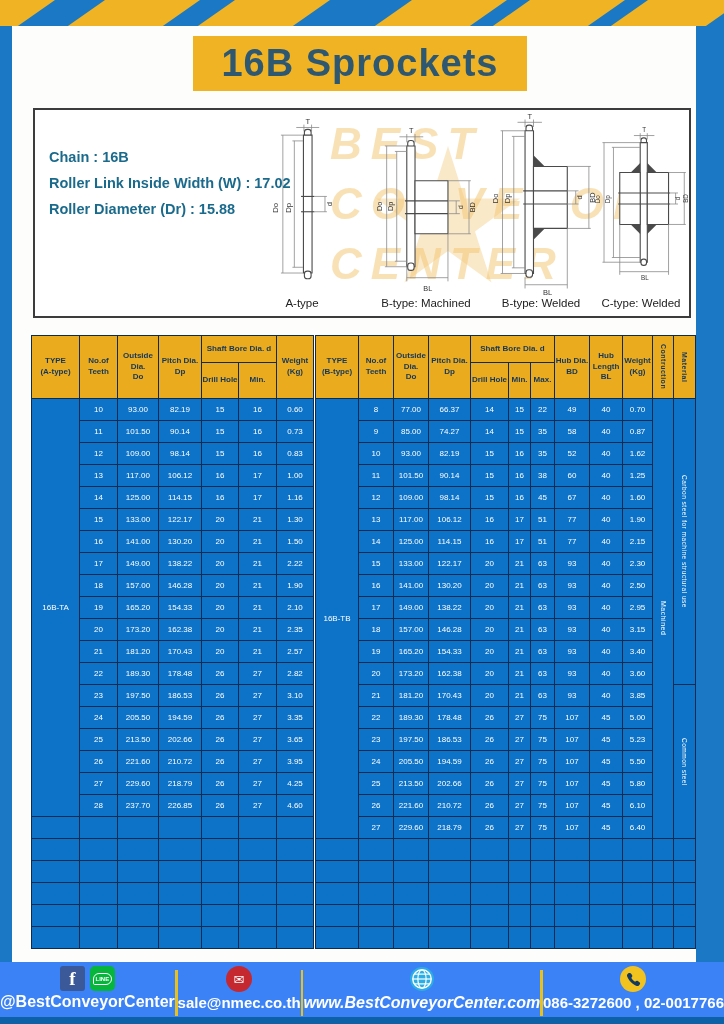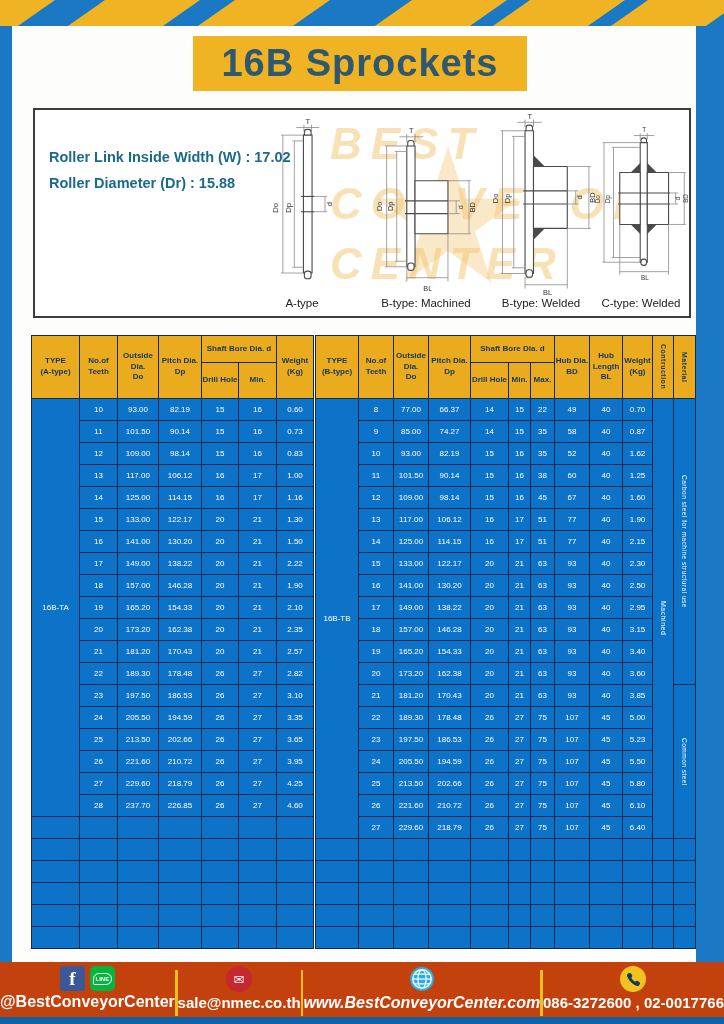--- a/index.html
+++ b/index.html
@@ -92,6 +92,7 @@
     </div>
 
     <div class="specs">
+      <div>Chain : 16B</div>
       <div>Roller Link Inside Width (W) : 17.02</div>
       <div>Roller Diameter (Dr) : 15.88</div>
     </div>

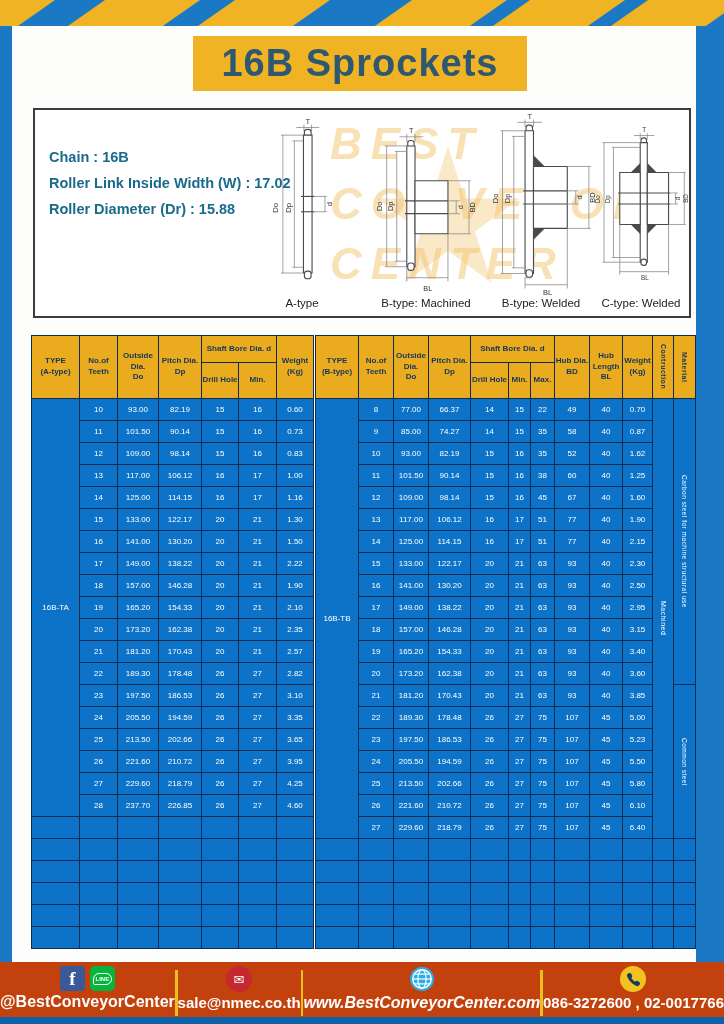--- a/index.html
+++ b/index.html
@@ -48,7 +48,7 @@
   .small{font-size:6.5px;}
 
   
-  .footer{position:absolute;left:0;top:962px;width:724px;height:62px;background:#c2410c;display:flex;align-items:stretch;}
+  .footer{position:absolute;left:0;top:962px;width:724px;height:62px;background:#3b82f6;display:flex;align-items:stretch;}
   .footer .edge{position:absolute;left:0;bottom:0;width:724px;height:7px;background:#0d61a7;}
   .f-sec{display:flex;flex-direction:column;align-items:center;justify-content:flex-start;padding-top:4px;}
   .f-div{width:4px;height:46px;background:#e8c11d;align-self:center;}

